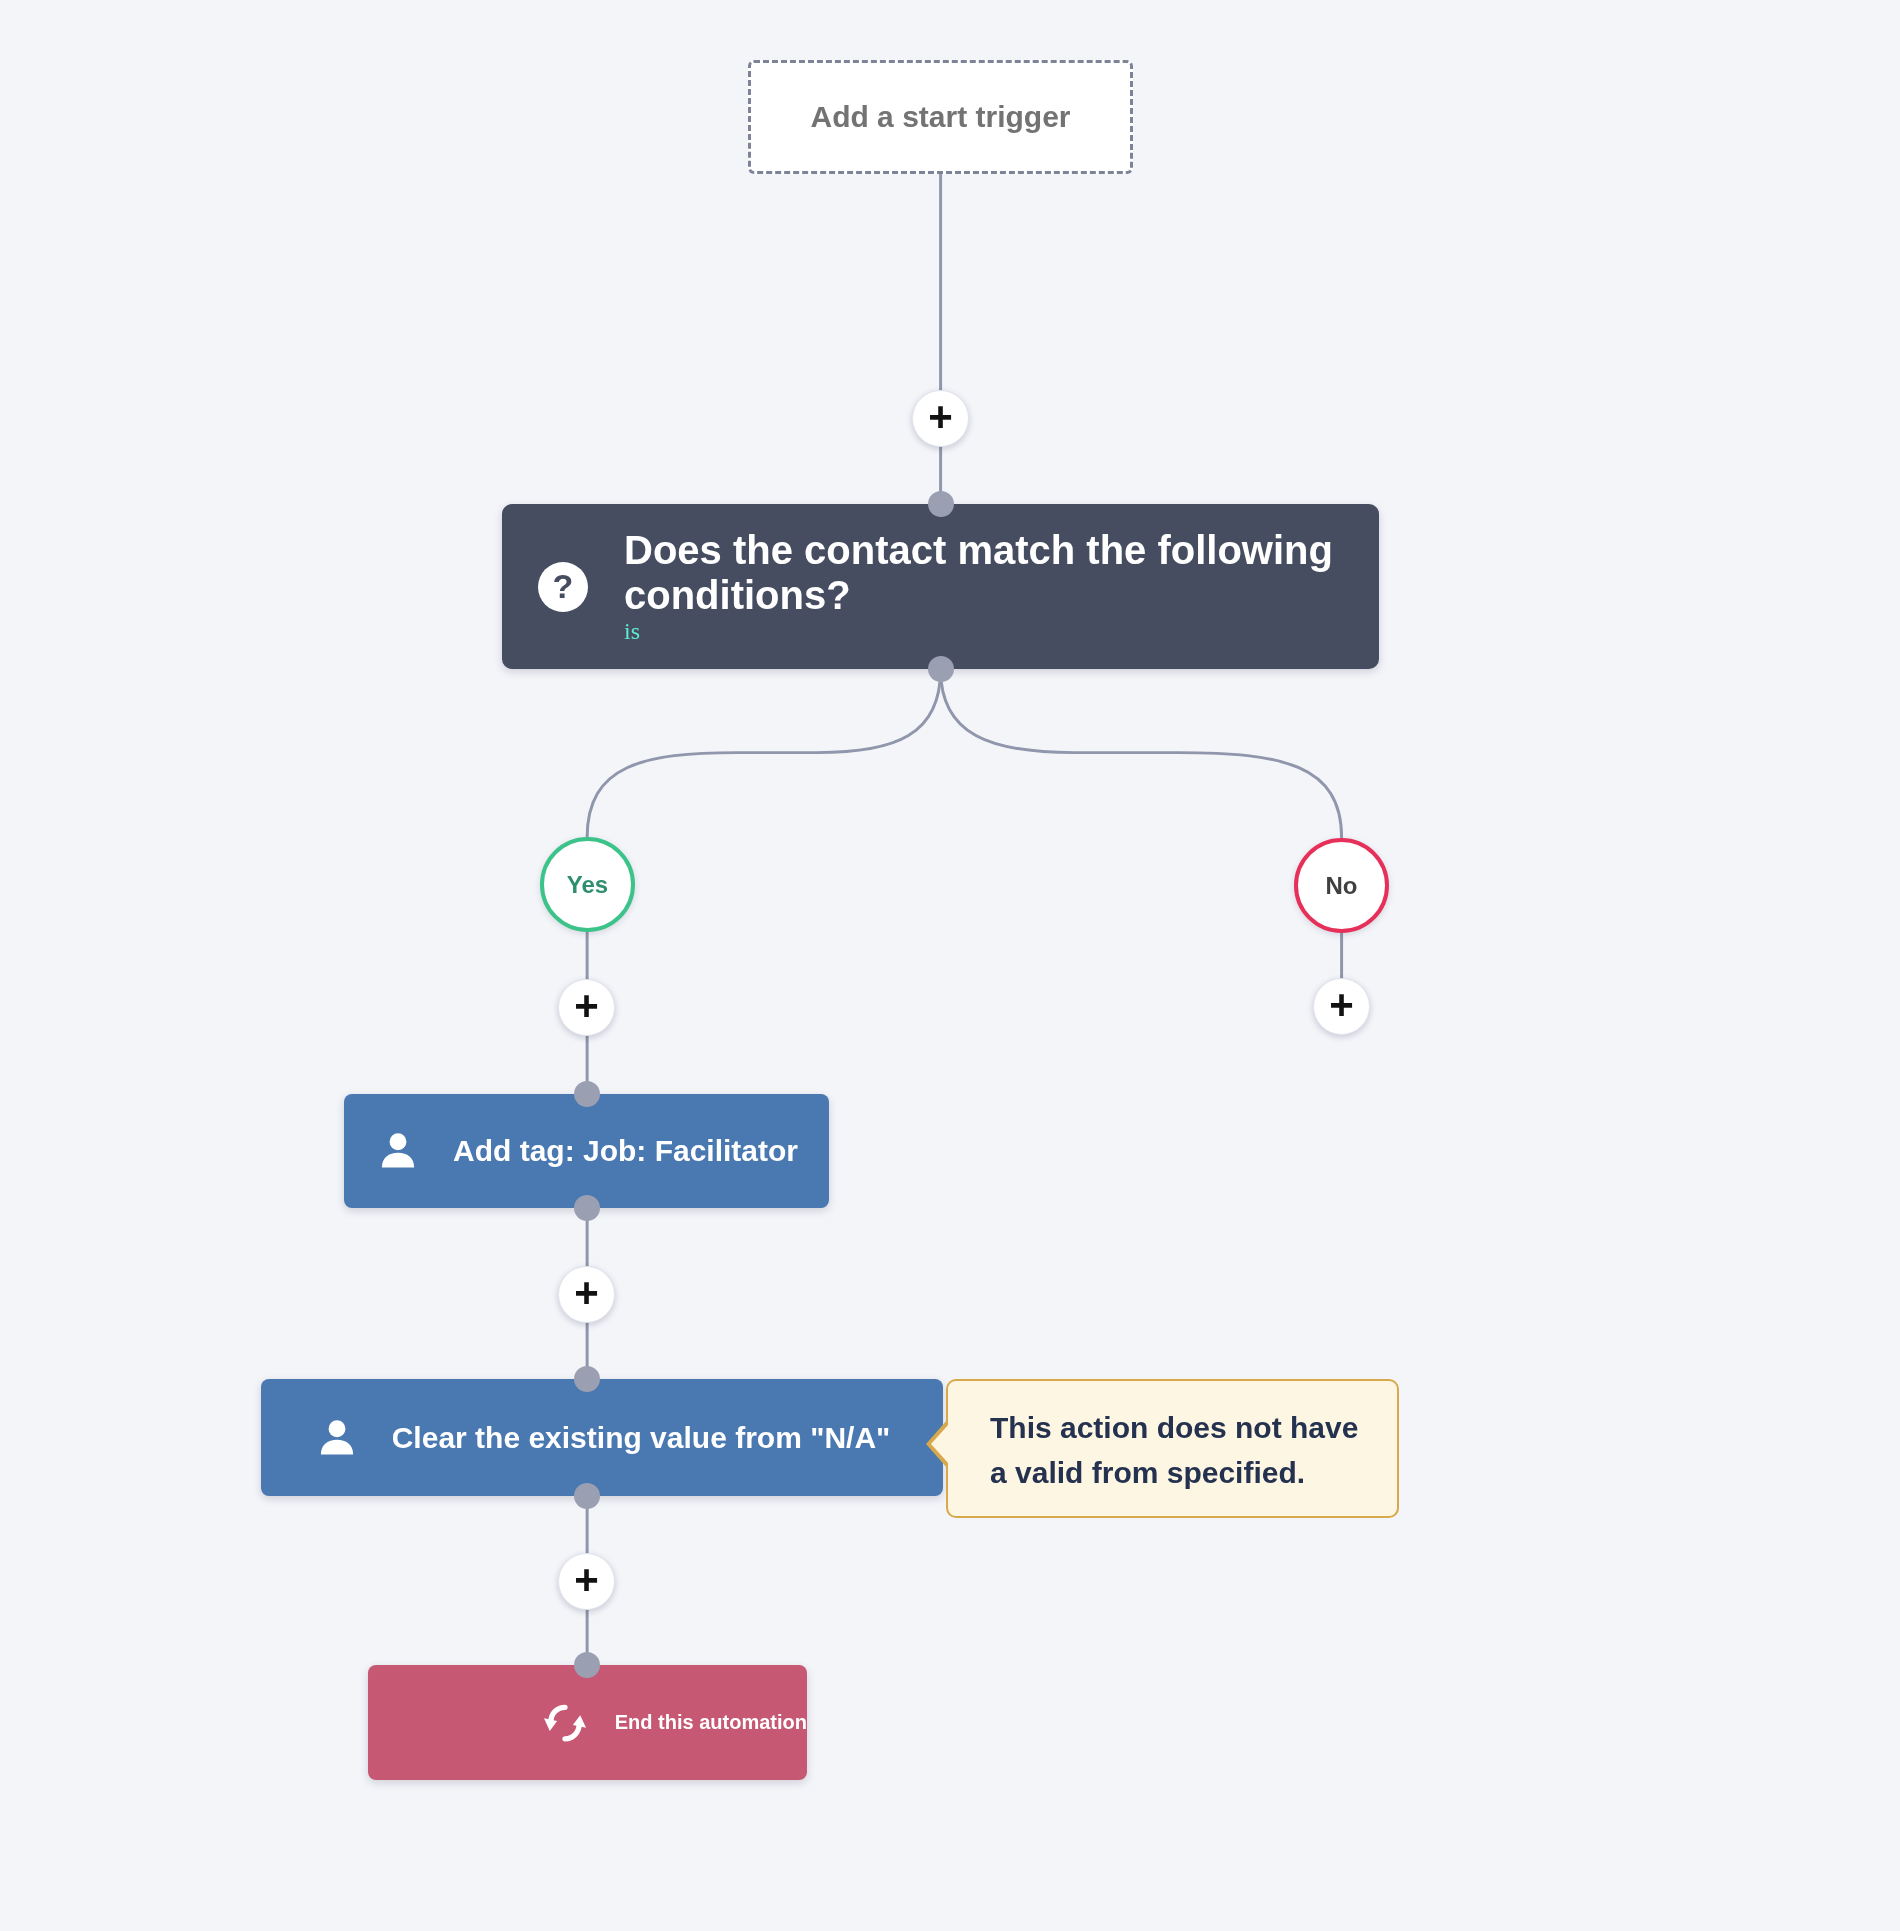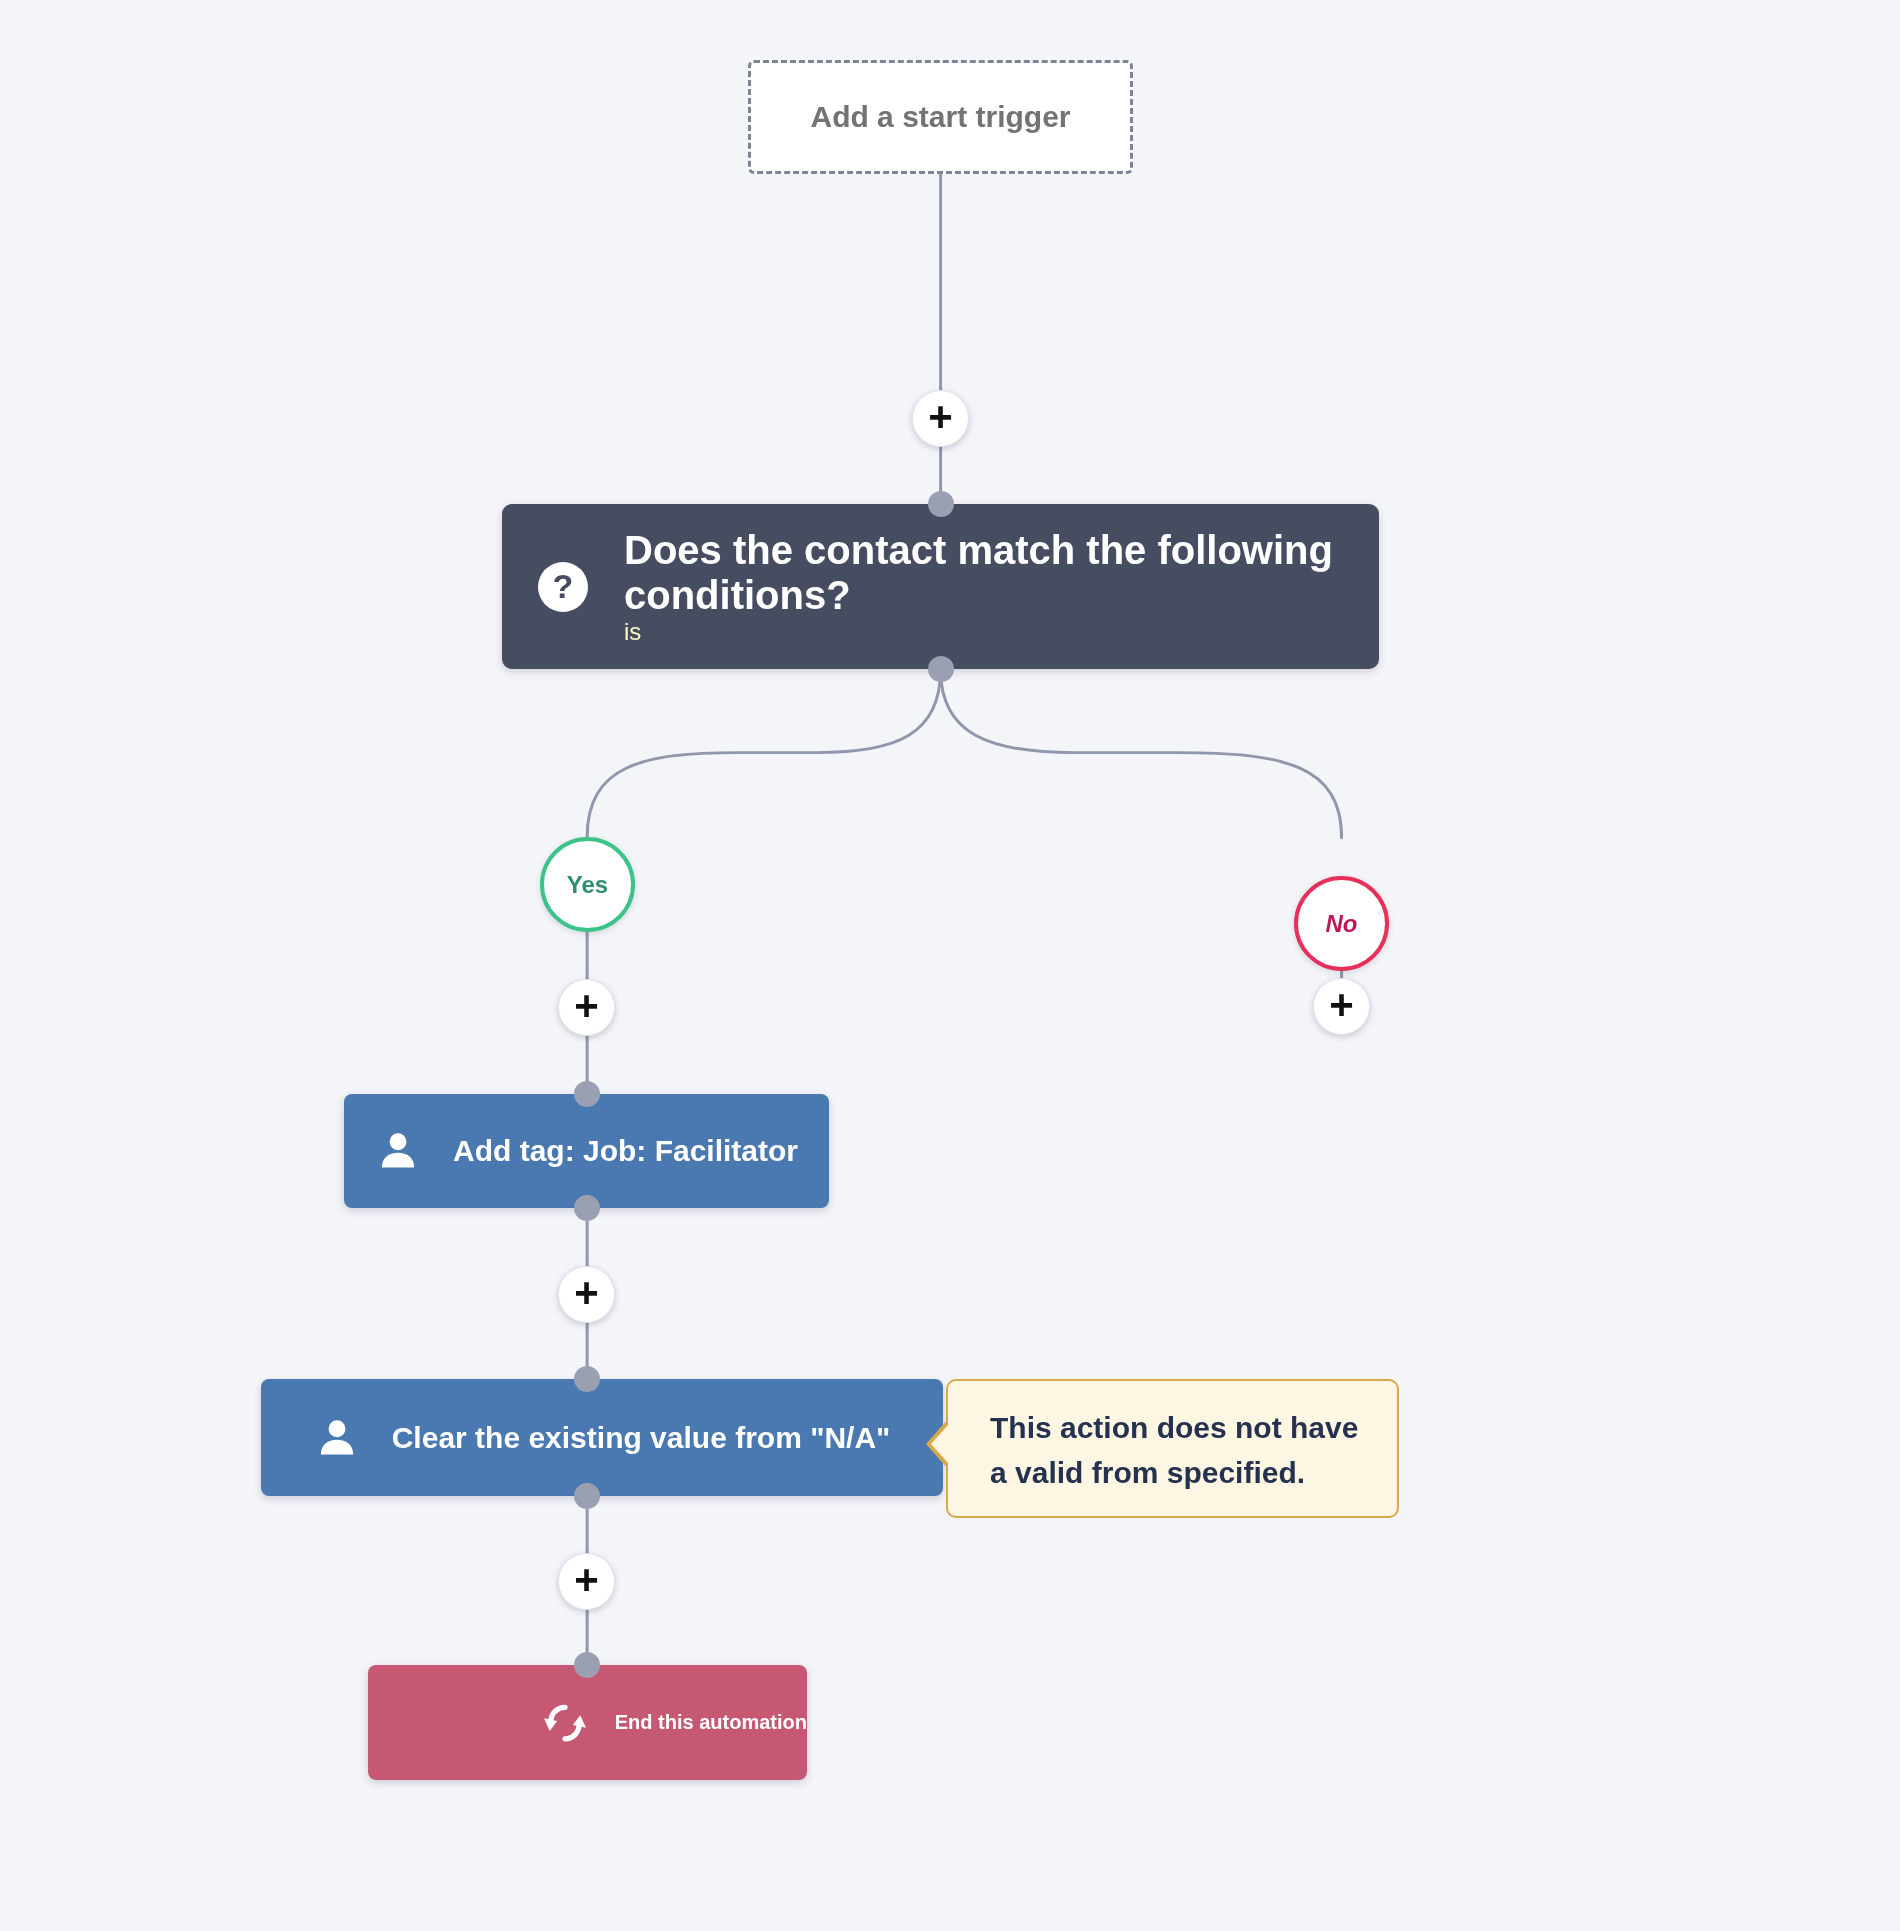--- a/index.html
+++ b/index.html
@@ -38,7 +38,7 @@
   }
   .cond-text{margin-left:36px;display:flex;flex-direction:column;}
   .cond-title{font-size:40px;font-weight:700;color:#ffffff;}
-  .cond-sub{font-size:24px;font-weight:400;color:#fef9c3;margin-top:0;}
+  .cond-sub{font-size:24px;font-weight:400;color:#5eead4;margin-top:0;font-family:Liberation Serif, serif;}
 
   
   .branch-badge{

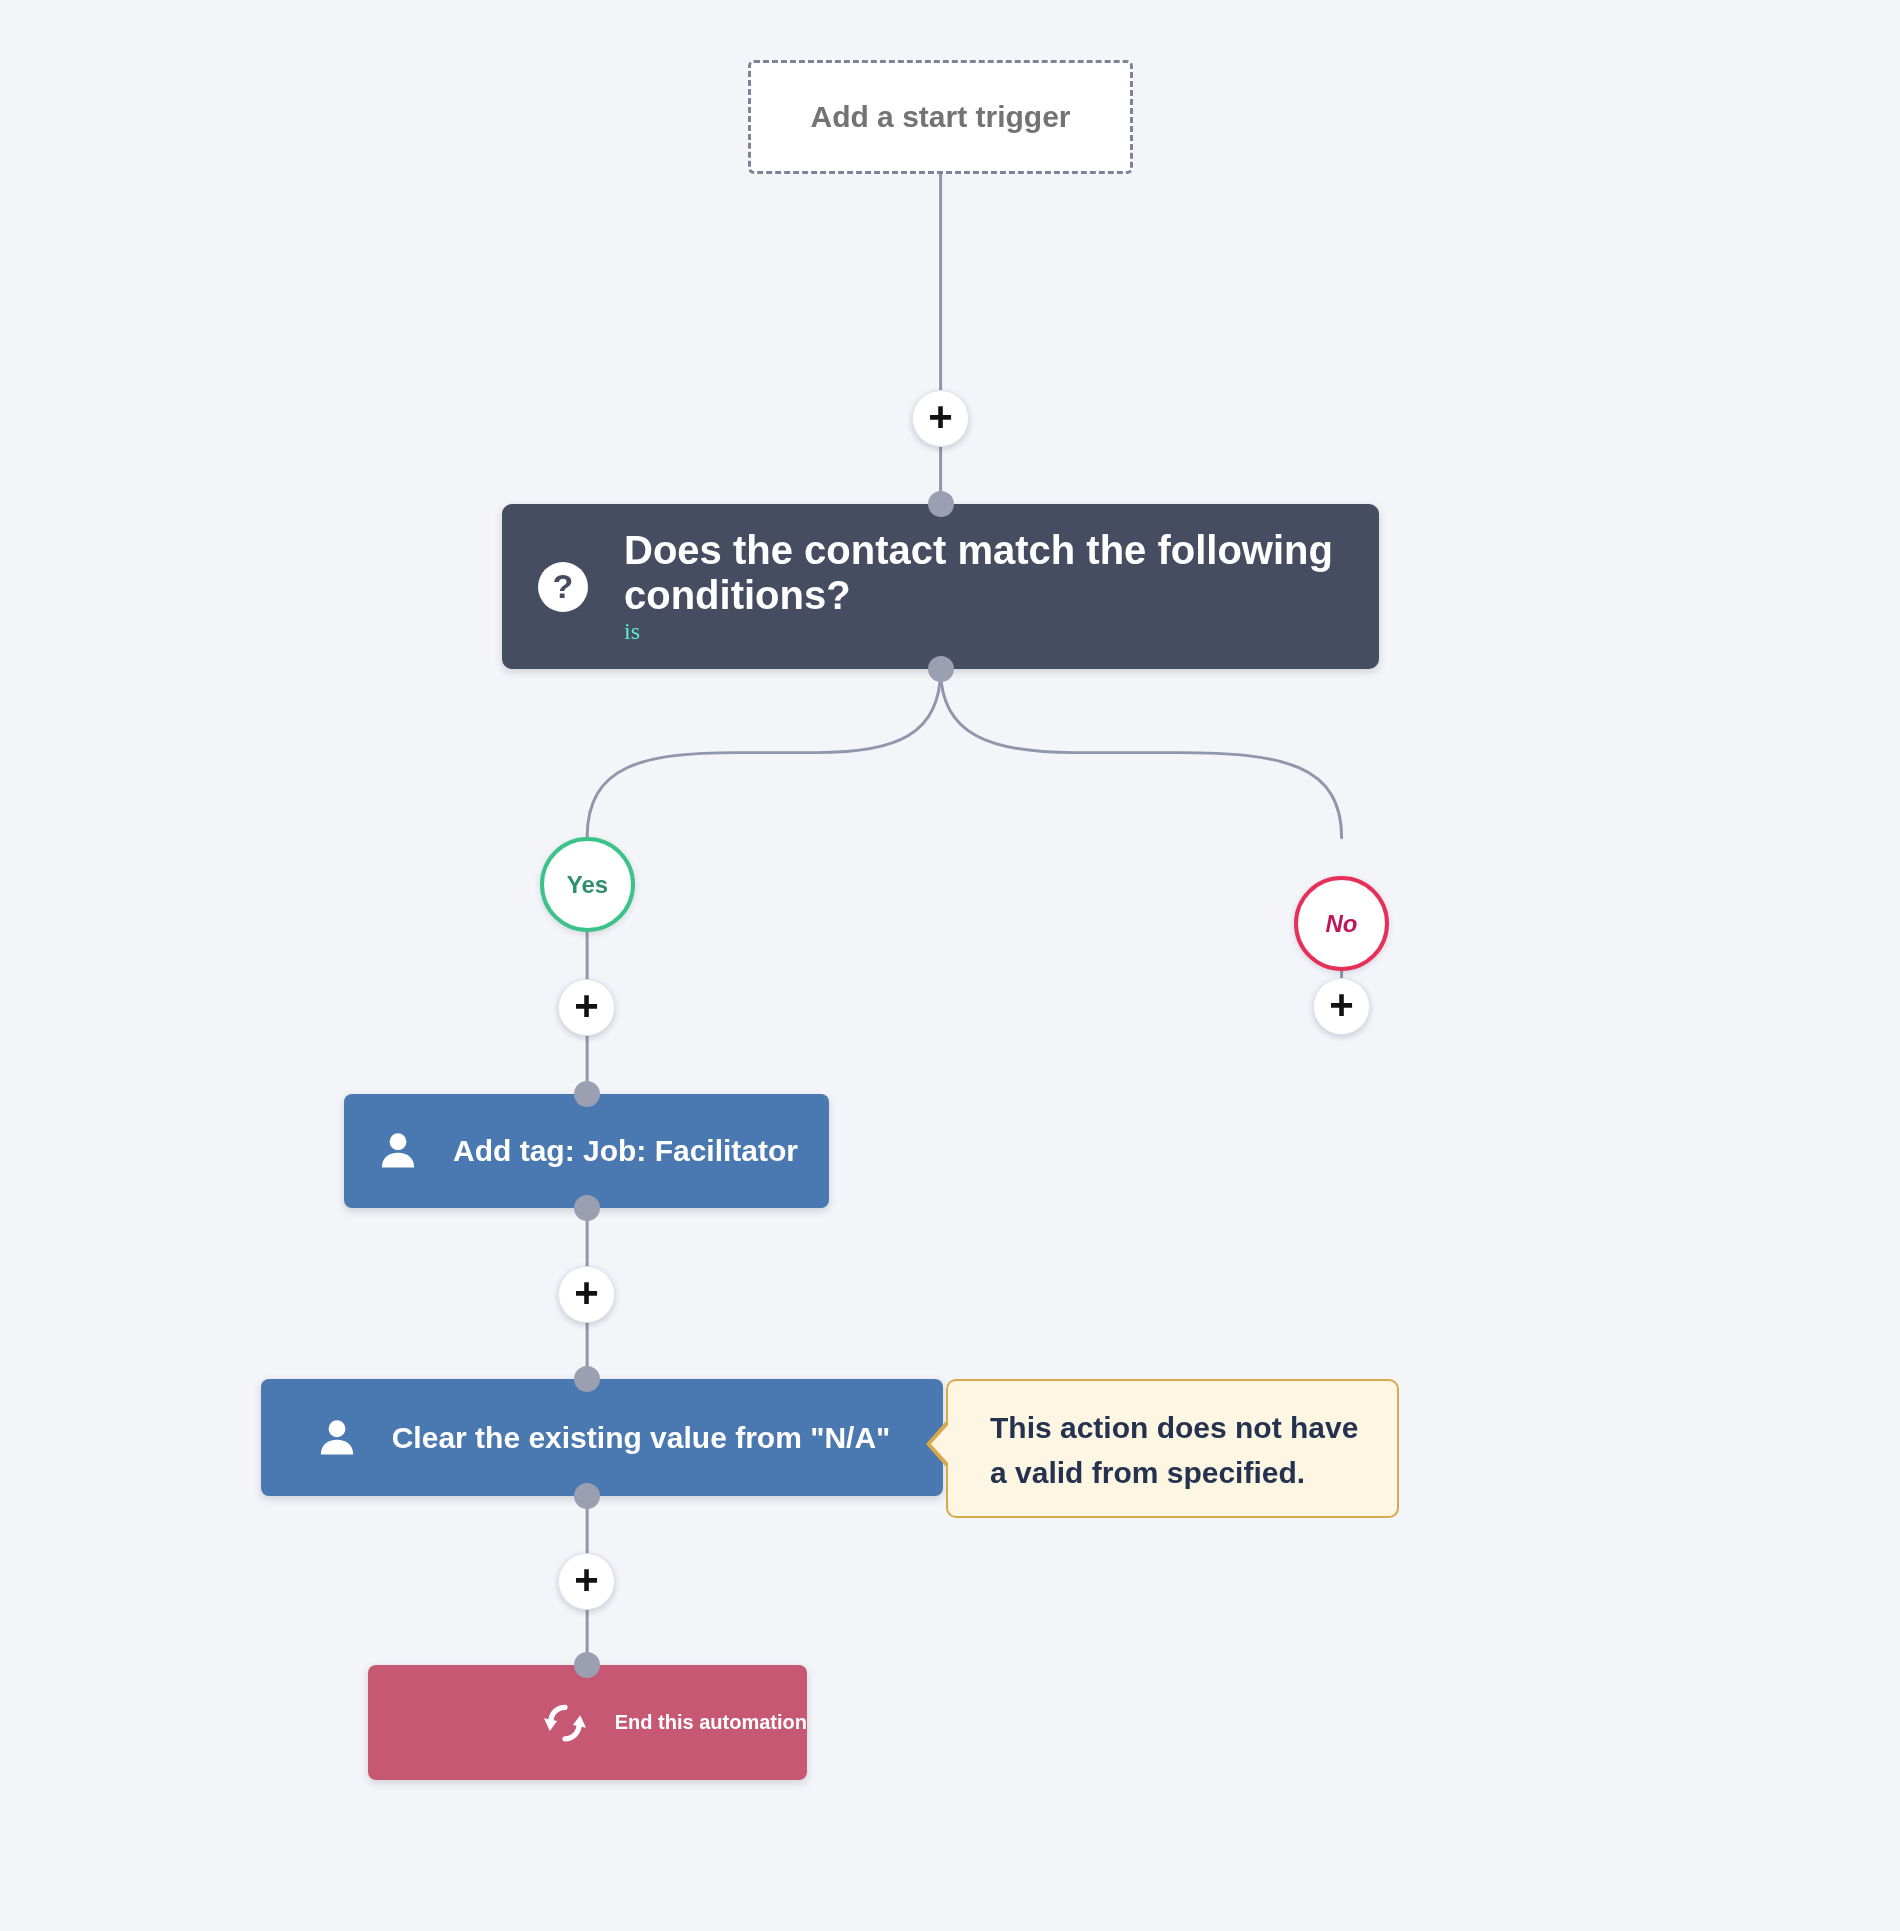--- a/index.html
+++ b/index.html
@@ -49,7 +49,7 @@
     box-shadow:0 2px 6px rgba(40,45,80,0.15);
   }
   .yes-badge{left:540px;top:837px;border:4px solid #3cc389;color:#2f8e6d;}
-  .no-badge{left:1294px;top:876px;border:4px solid #e73059;color:#be185d;font-style:italic;}
+  .no-badge{left:1294px;top:838px;border:4px solid #e73059;color:#404040;}
 
   
   .action-box{

